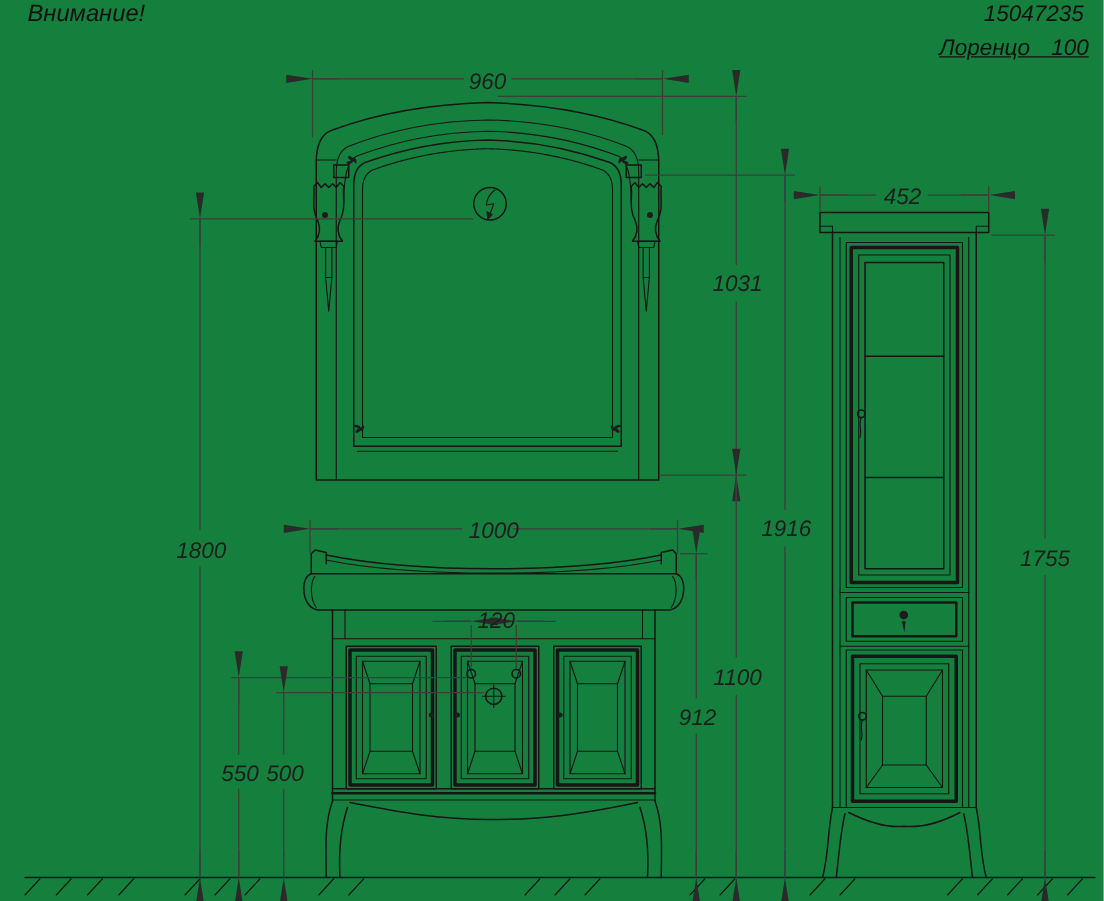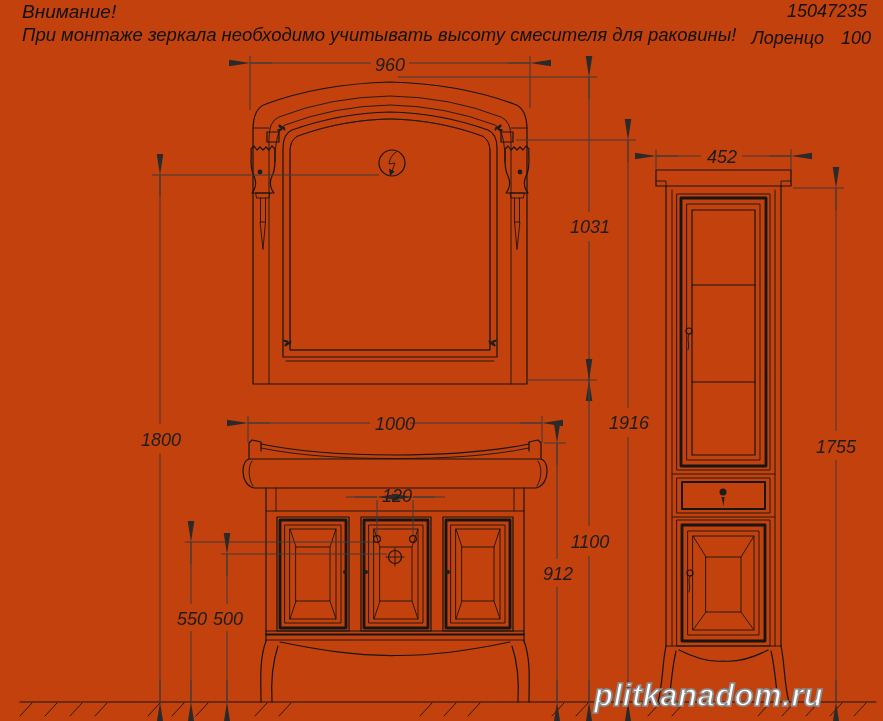--- a/index.html
+++ b/index.html
@@ -3,7 +3,7 @@
 <meta charset="utf-8">
 <style>
   html,body{margin:0;padding:0;background:#fff;}
-  #page{position:relative;width:883px;height:721px;background:#c2410c;overflow:hidden;
+  #page{position:relative;width:883px;height:721px;background:#15803d;overflow:hidden;
         font-family:"Liberation Sans",sans-serif;}
   .note{position:absolute;font-style:italic;color:#111;white-space:nowrap;}
   #warn1{left:22px;top:1px;font-size:19px;}

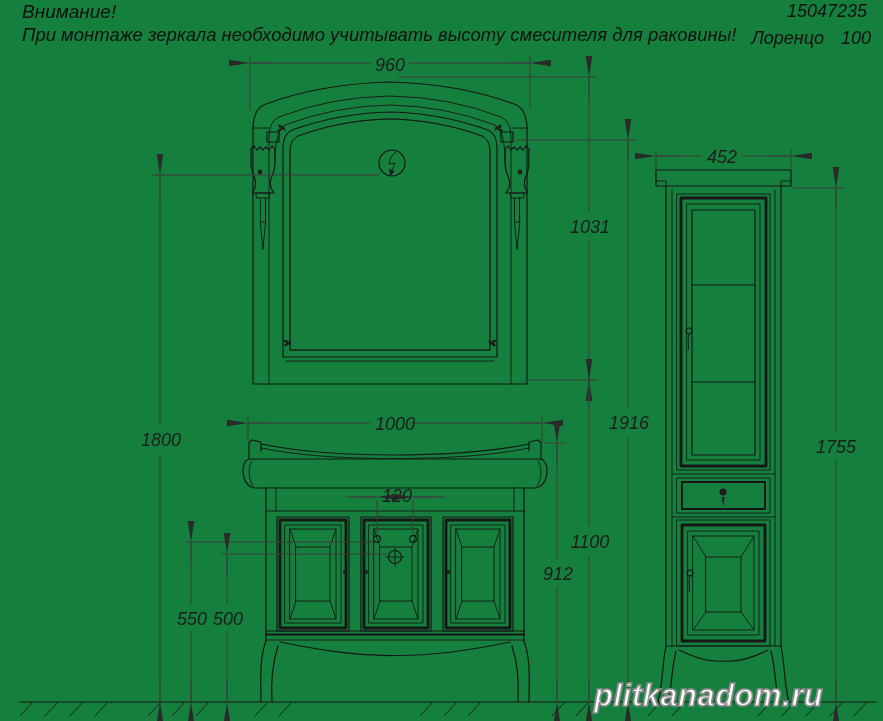--- a/index.html
+++ b/index.html
@@ -28,7 +28,6 @@
 <div id="page">
 
   <div class="note" id="warn1">Внимание!</div>
-  <div class="note" id="warn2">При монтаже зеркала необходимо учитывать высоту смесителя для раковины!</div>
   <div class="note" id="docnum">15047235</div>
   <div class="note" id="model">Лоренцо 100</div>
 

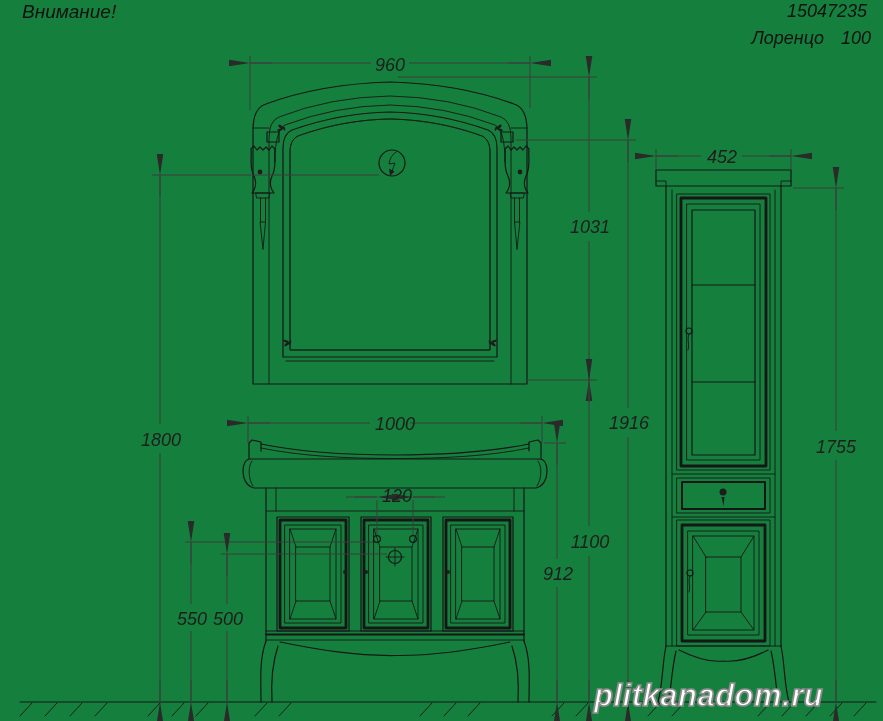--- a/index.html
+++ b/index.html
@@ -9,7 +9,7 @@
   #warn1{left:22px;top:1px;font-size:19px;}
   #warn2{left:22px;top:24px;font-size:18.5px;}
   #docnum{right:16px;top:1px;font-size:18px;}
-  #model{right:12px;top:28px;font-size:18px;word-spacing:12px;}
+  #model{right:12px;top:28px;font-size:18px;word-spacing:12px;text-decoration:underline;}
   svg{position:absolute;left:0;top:0;}
   .obj{stroke:#161616;fill:none;stroke-width:1.2;stroke-linecap:round;stroke-linejoin:round;}
   .thin{stroke-width:0.9;}

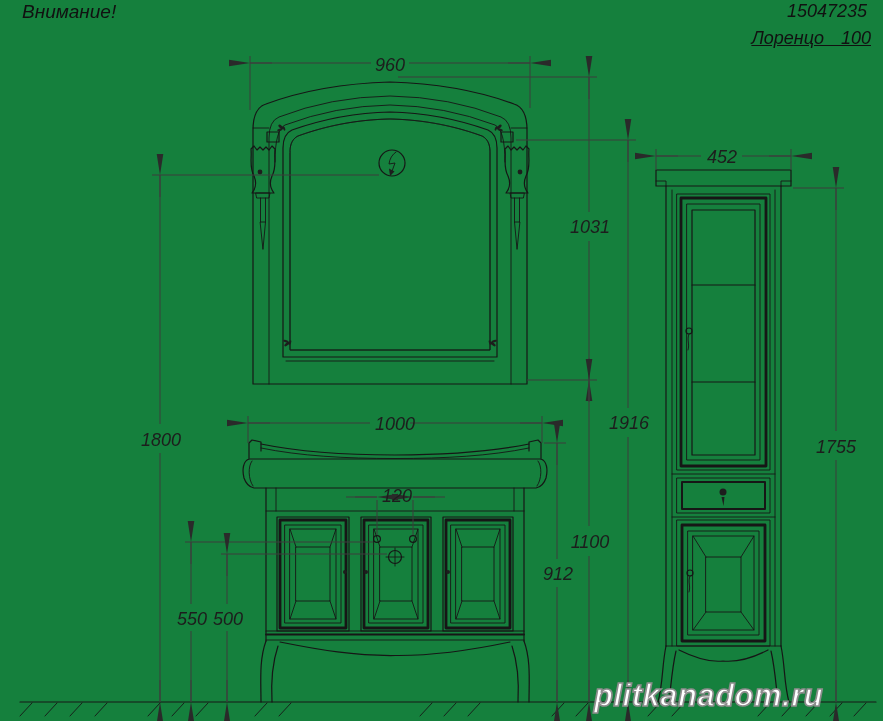--- a/index.html
+++ b/index.html
@@ -335,7 +335,6 @@
     </g>
   </svg>
 
-  <div id="wm">plitkanadom.ru</div>
 </div>
 
 </body></html>

